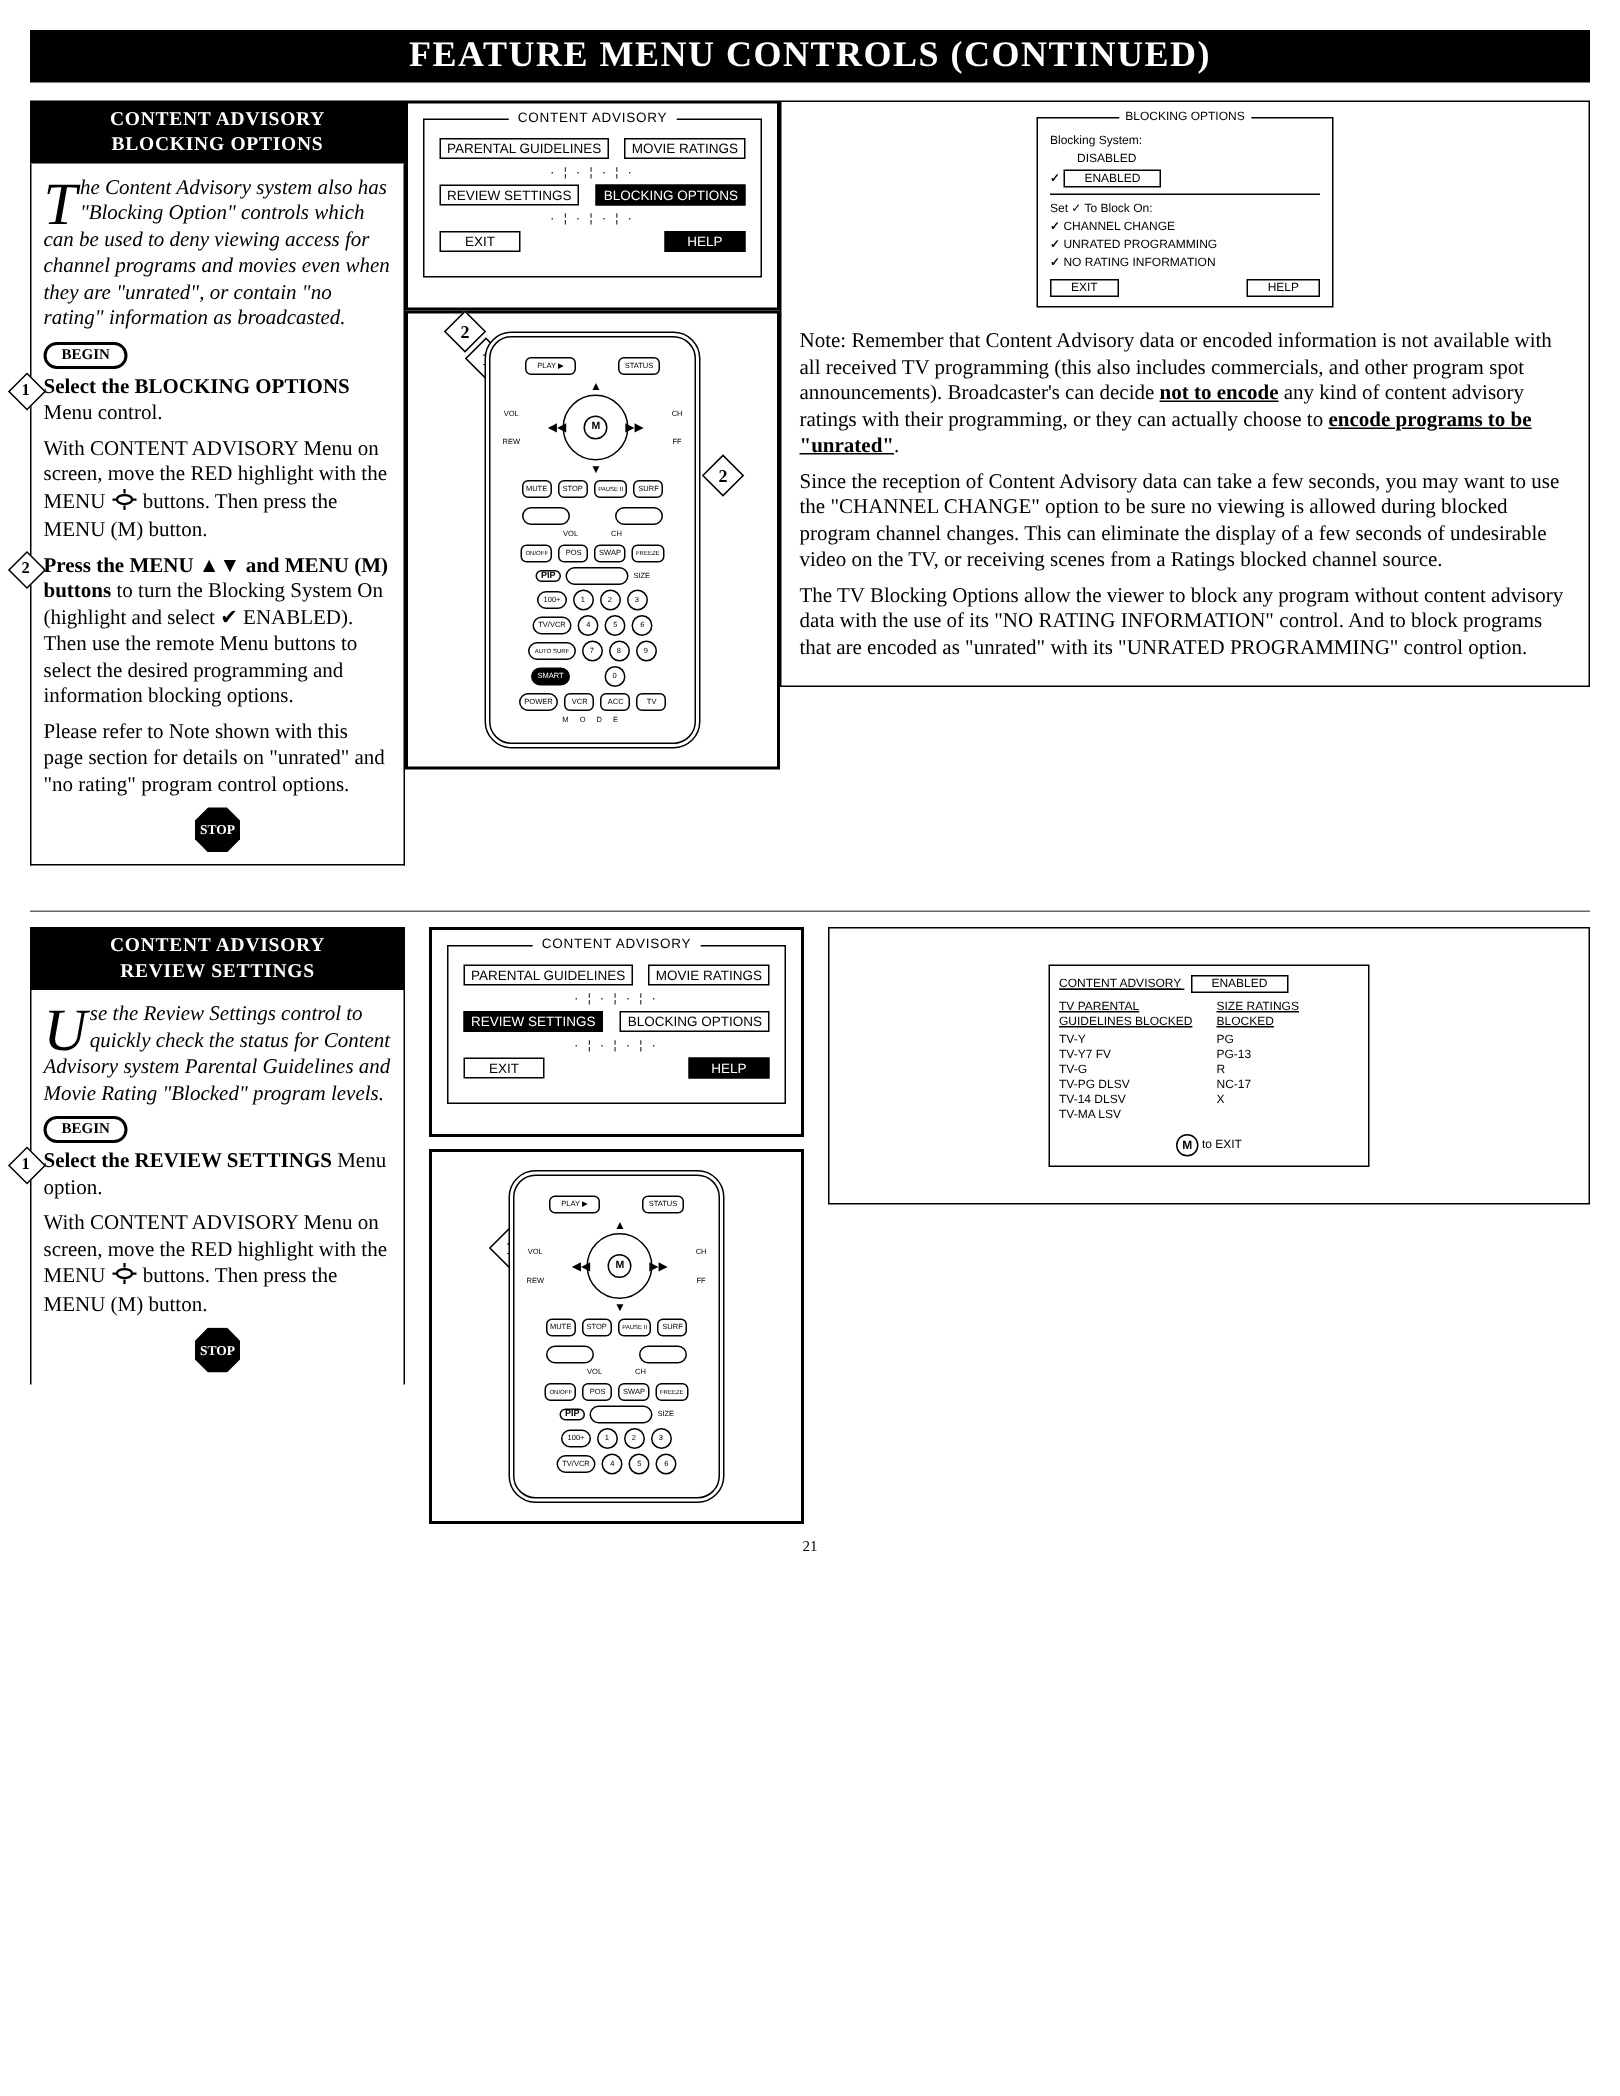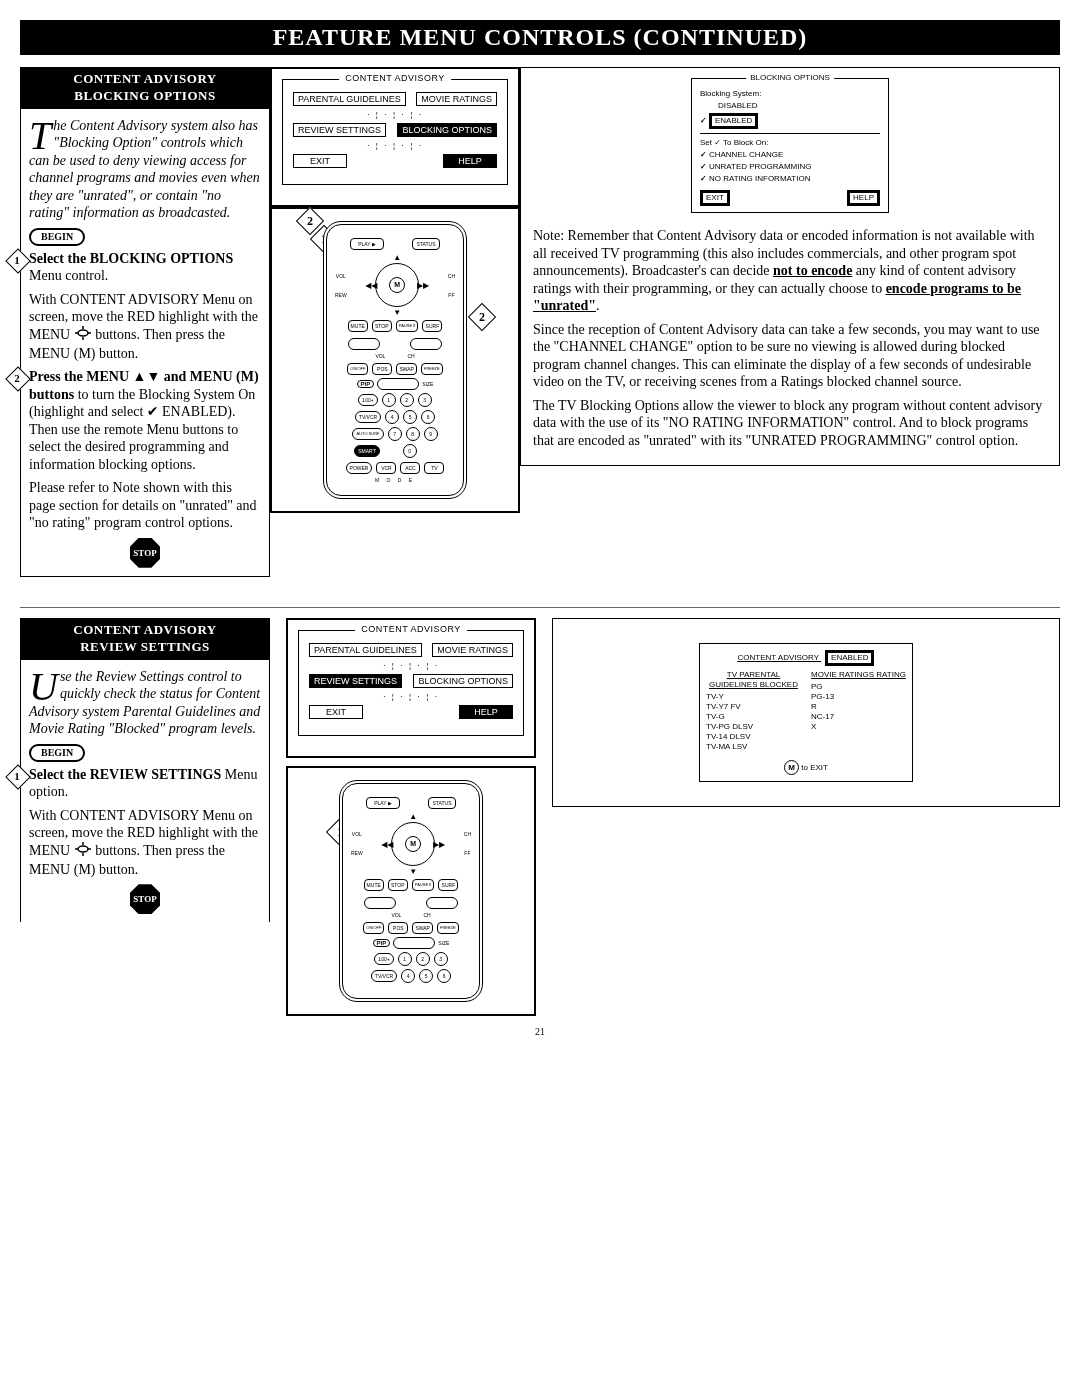--- a/index.html
+++ b/index.html
@@ -248,7 +248,7 @@
   }
   .blocking-osd .line{margin:2px 0;}
   .chk::before{content:"✓ ";font-weight:bold;}
-  .box-item{border:3px solid #000000;padding:0 3px;display:inline-block;}
+  .box-item{border:1px solid #000000;padding:0 13px;display:inline-block;}
   .review-panel {
     border:1px solid #000;
     font-family: Arial, sans-serif;

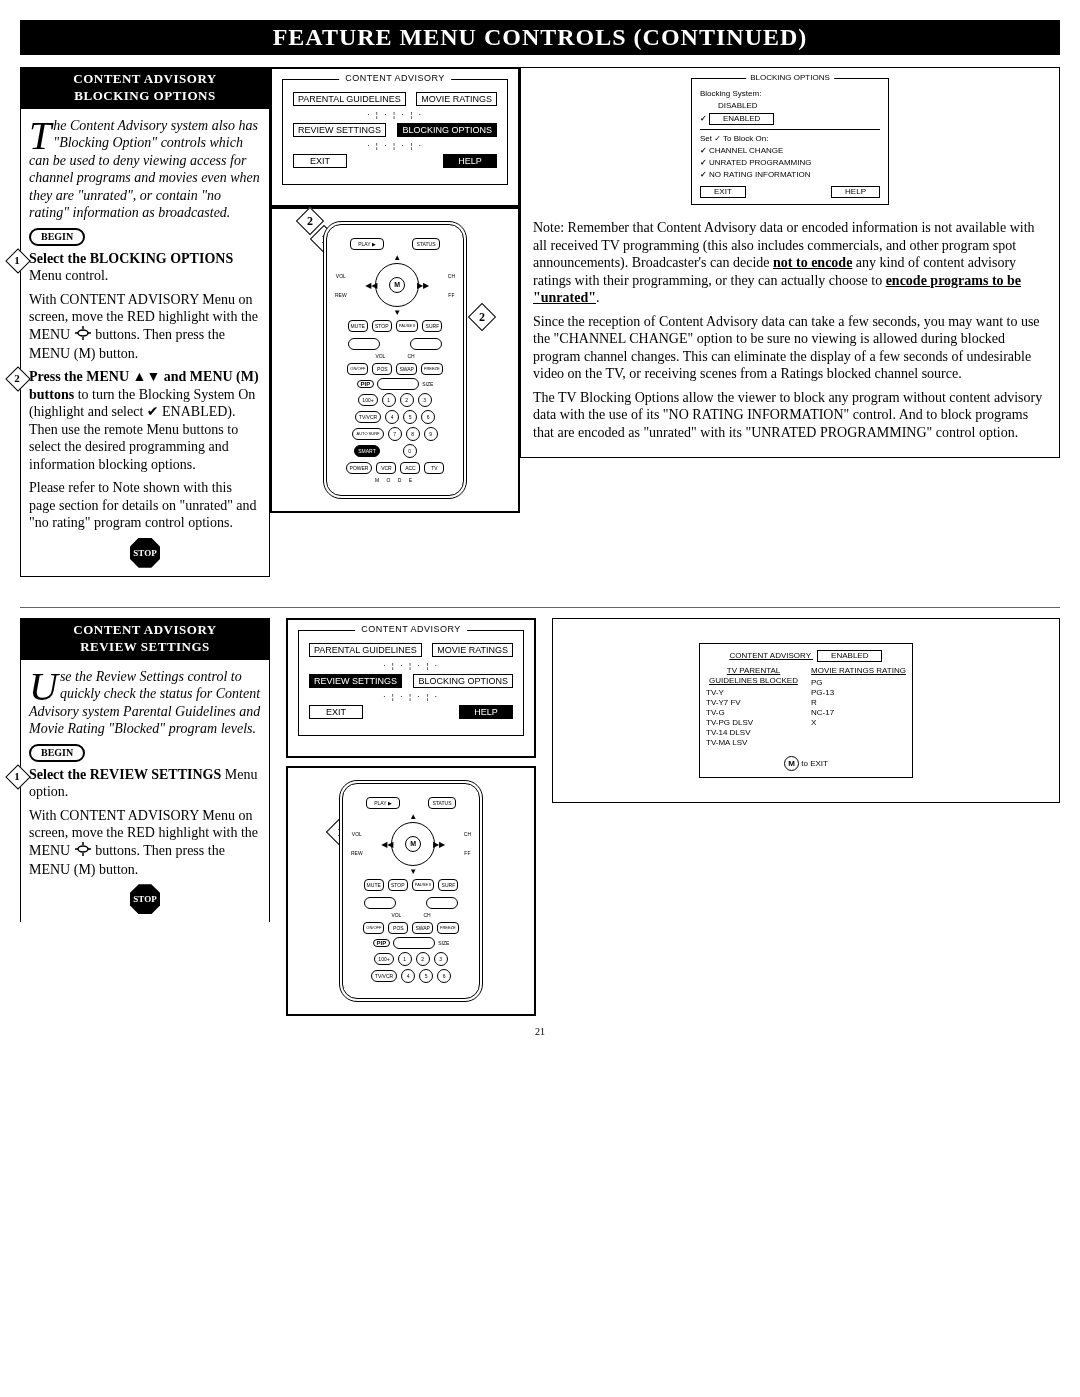--- a/index.html
+++ b/index.html
@@ -602,7 +602,7 @@
   <div class="right-col">
     <div class="right-box" style="padding:20px 14px;">
       <div class="review-panel">
-        <div style="text-align:center;margin-bottom:4px;text-decoration:underline;">
+        <div style="text-align:left;margin-bottom:4px;text-decoration:underline;">
           <span style="text-decoration:underline;">CONTENT ADVISORY</span>
           <span class="box-item" style="margin-left:4px;">ENABLED</span>
         </div>

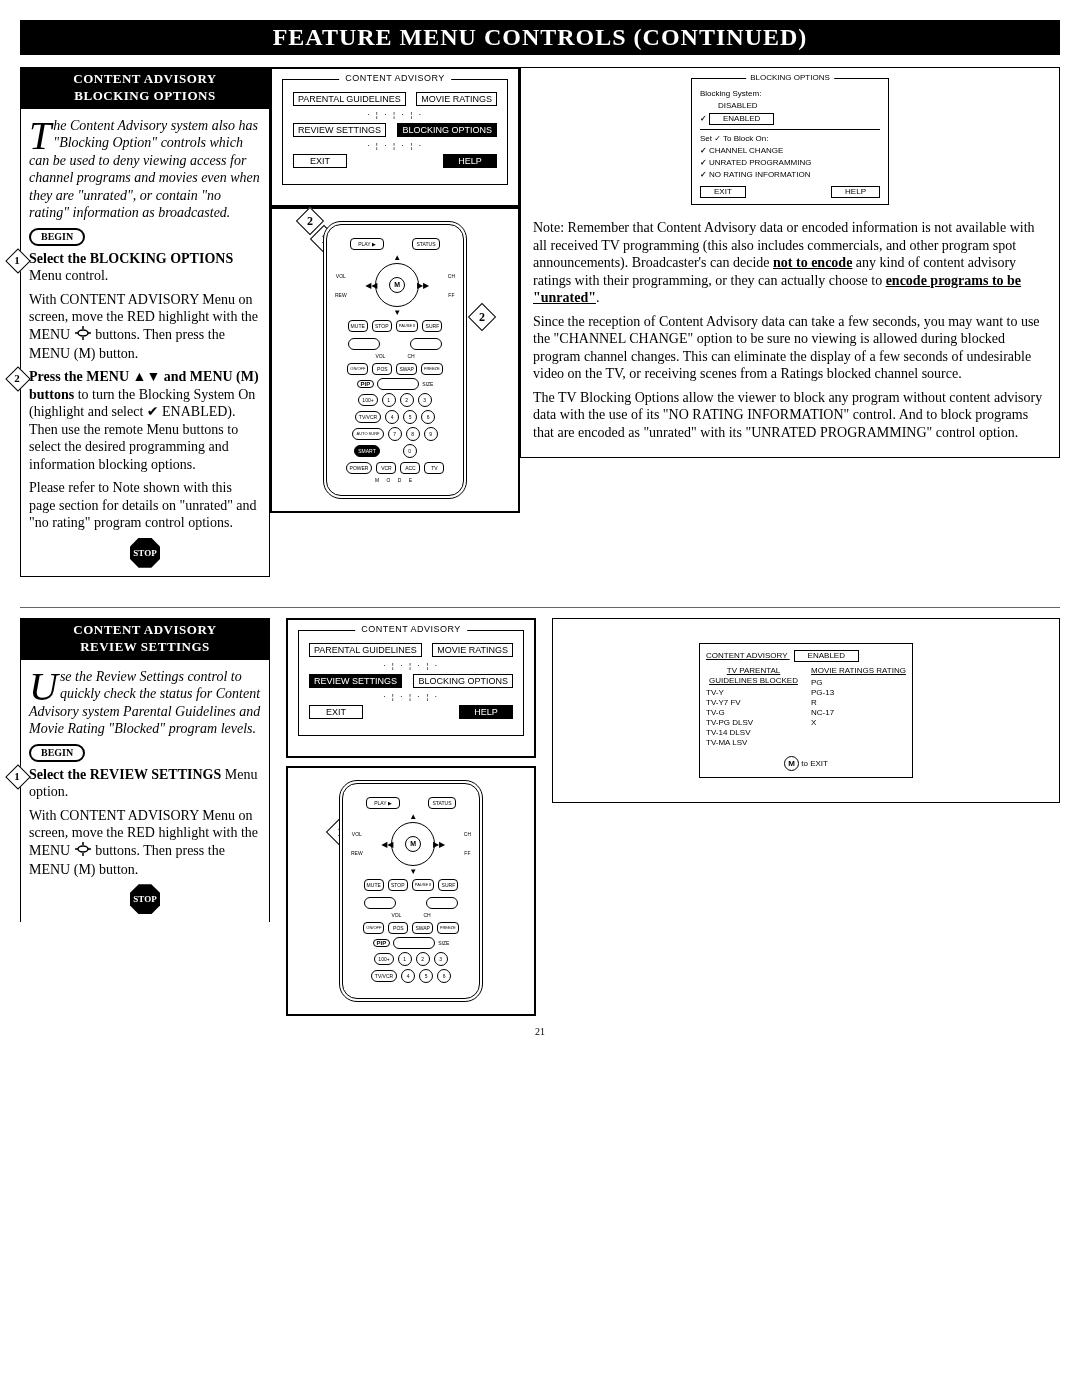--- a/index.html
+++ b/index.html
@@ -260,7 +260,7 @@
   }
   .review-cols{display:flex;gap:10px;}
   .review-col{flex:1;}
-  .review-head{text-align:center;margin-bottom:2px;text-decoration:underline;}
+  .review-head{margin-bottom:2px;text-decoration:underline;}
   .pagefoot{text-align:center;font-size:10px;margin-top:10px;}
   .m-circle{display:inline-block;width:13px;height:13px;border:1px solid #000;border-radius:50%;font-size:8px;line-height:13px;text-align:center;font-weight:bold;vertical-align:middle;}
   .cursor-icon{display:inline-block;vertical-align:middle;}

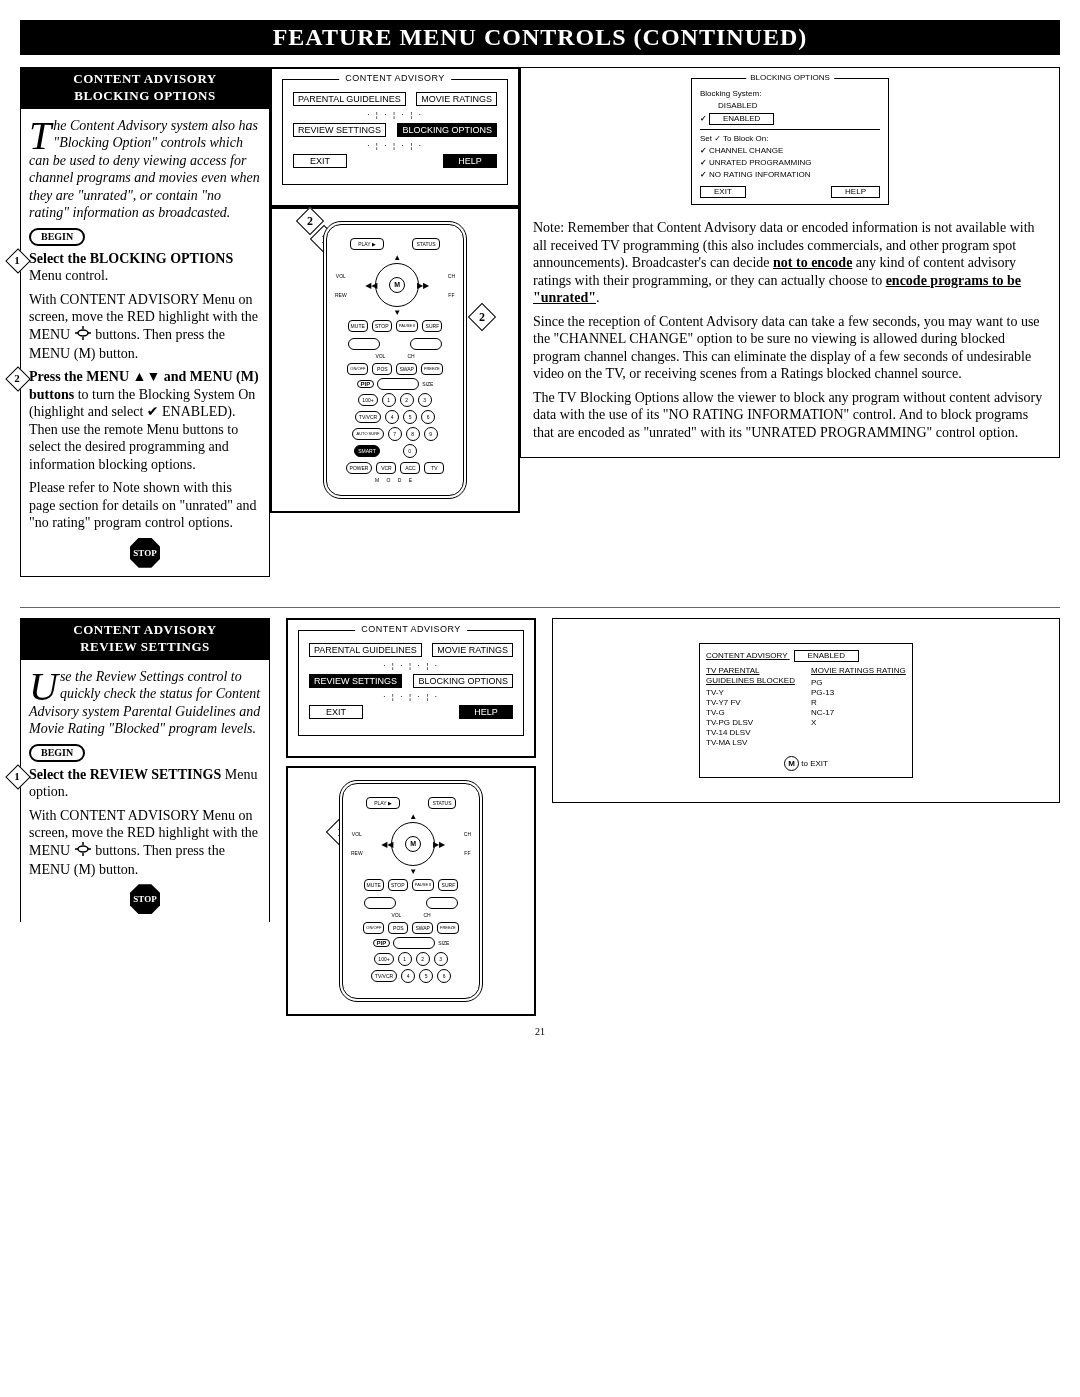--- a/index.html
+++ b/index.html
@@ -617,7 +617,7 @@
             <div>TV-MA  LSV</div>
           </div>
           <div class="review-col">
-            <div class="review-head">MOVIE RATINGS RATING</div>
+            <div class="review-head">SIZE RATINGS BLOCKED</div>
             <div>PG</div>
             <div>PG-13</div>
             <div>R</div>

